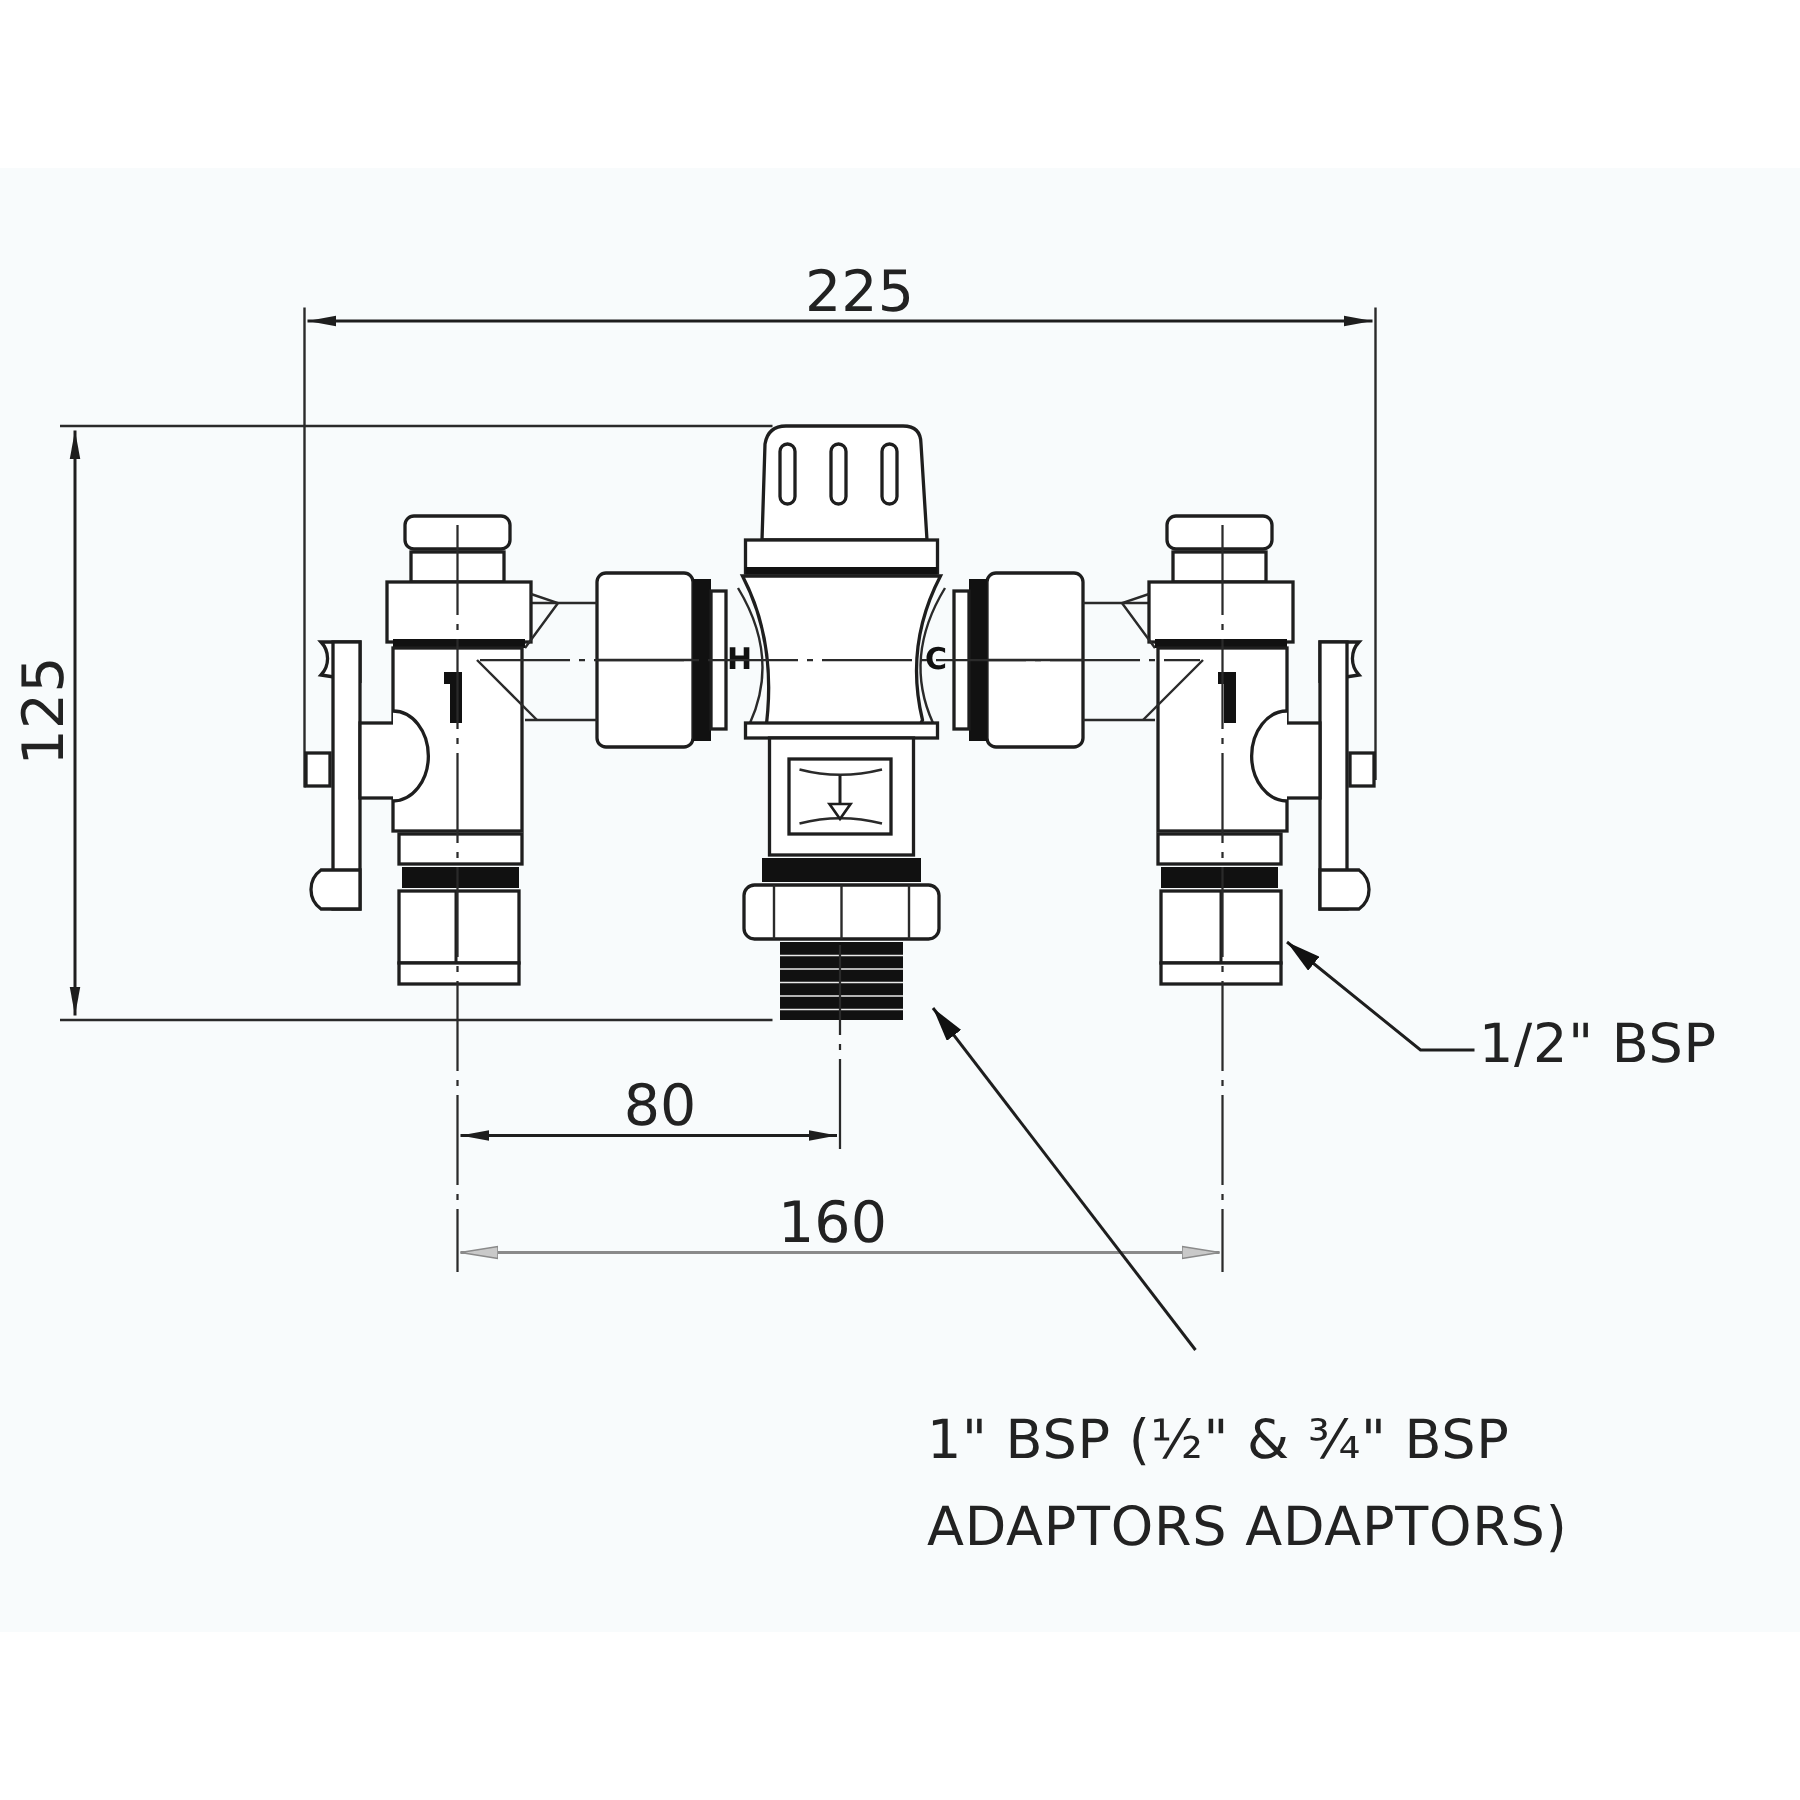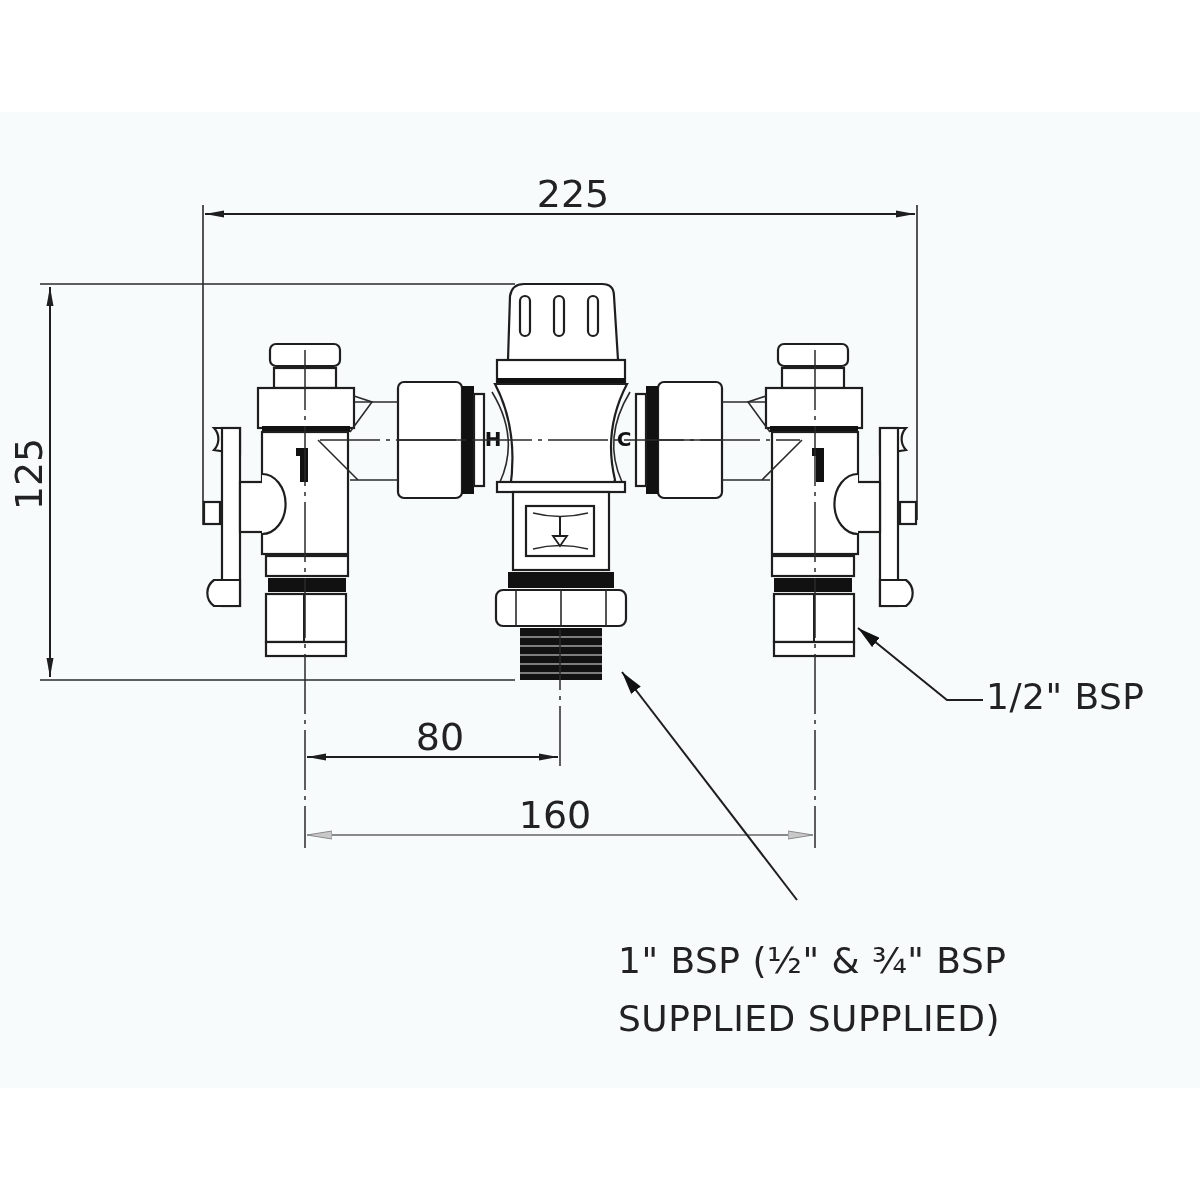--- a/index.html
+++ b/index.html
@@ -182,7 +182,7 @@
 <div class="lbl lbl-half">1/2" BSP</div>
 <div class="lbl lbl-one">
   <div>1" BSP (½" &amp; ¾" BSP</div>
-  <div>SUPPLIED SUPPLIED)</div>
+  <div>ADAPTORS ADAPTORS)</div>
 </div>
 
 </body></html>

